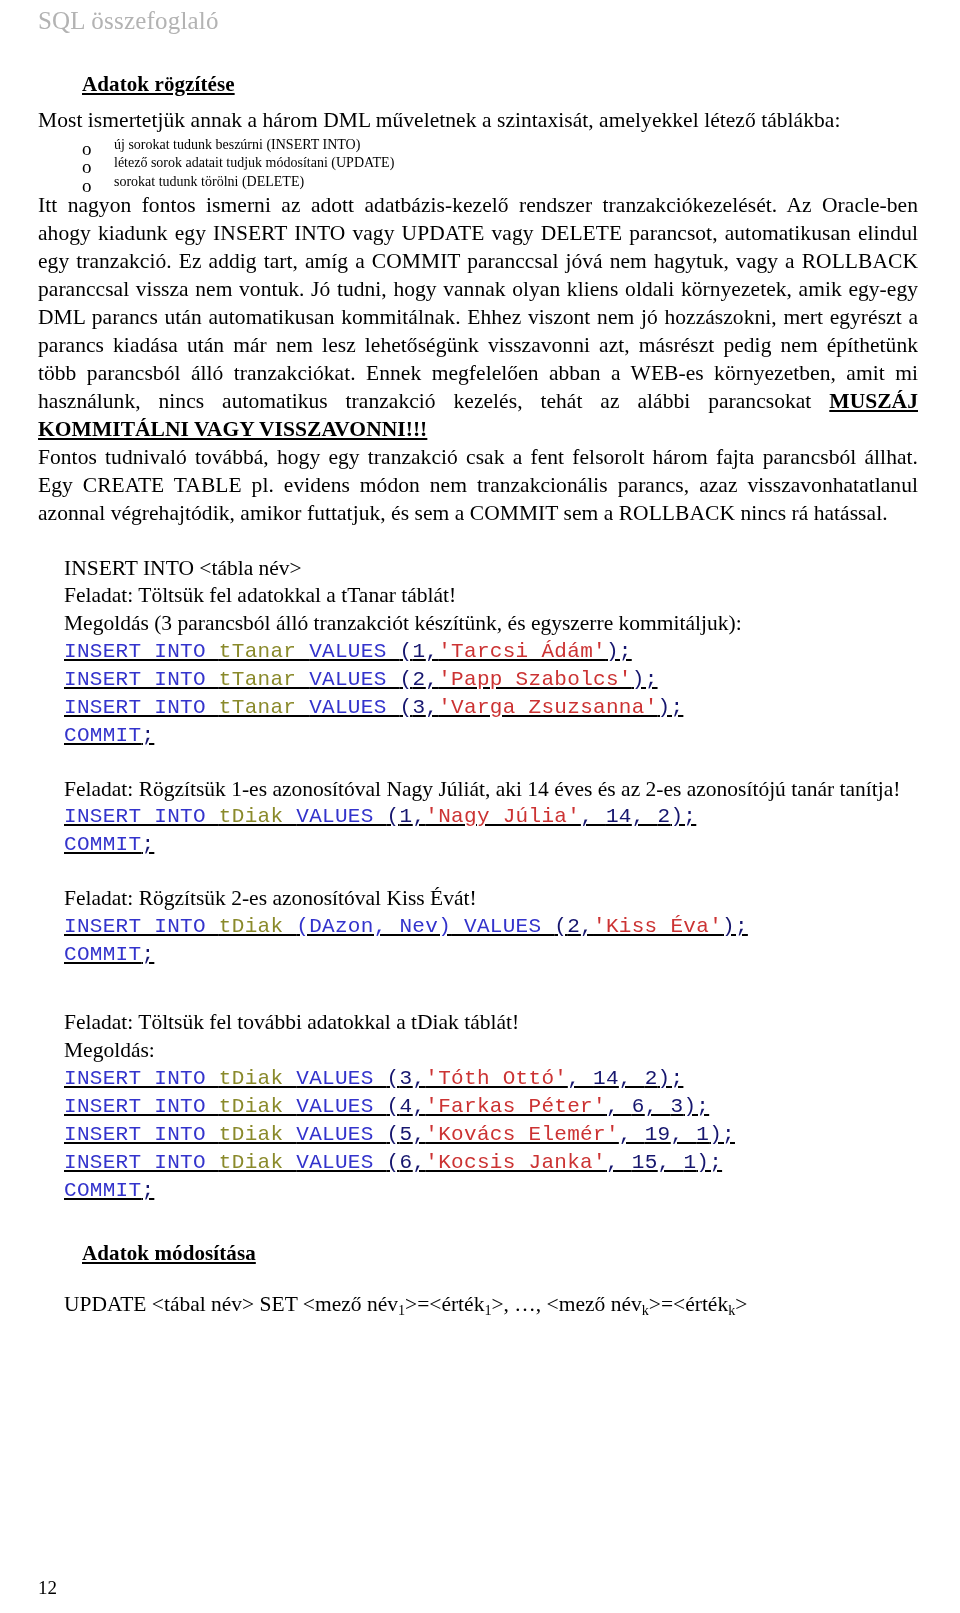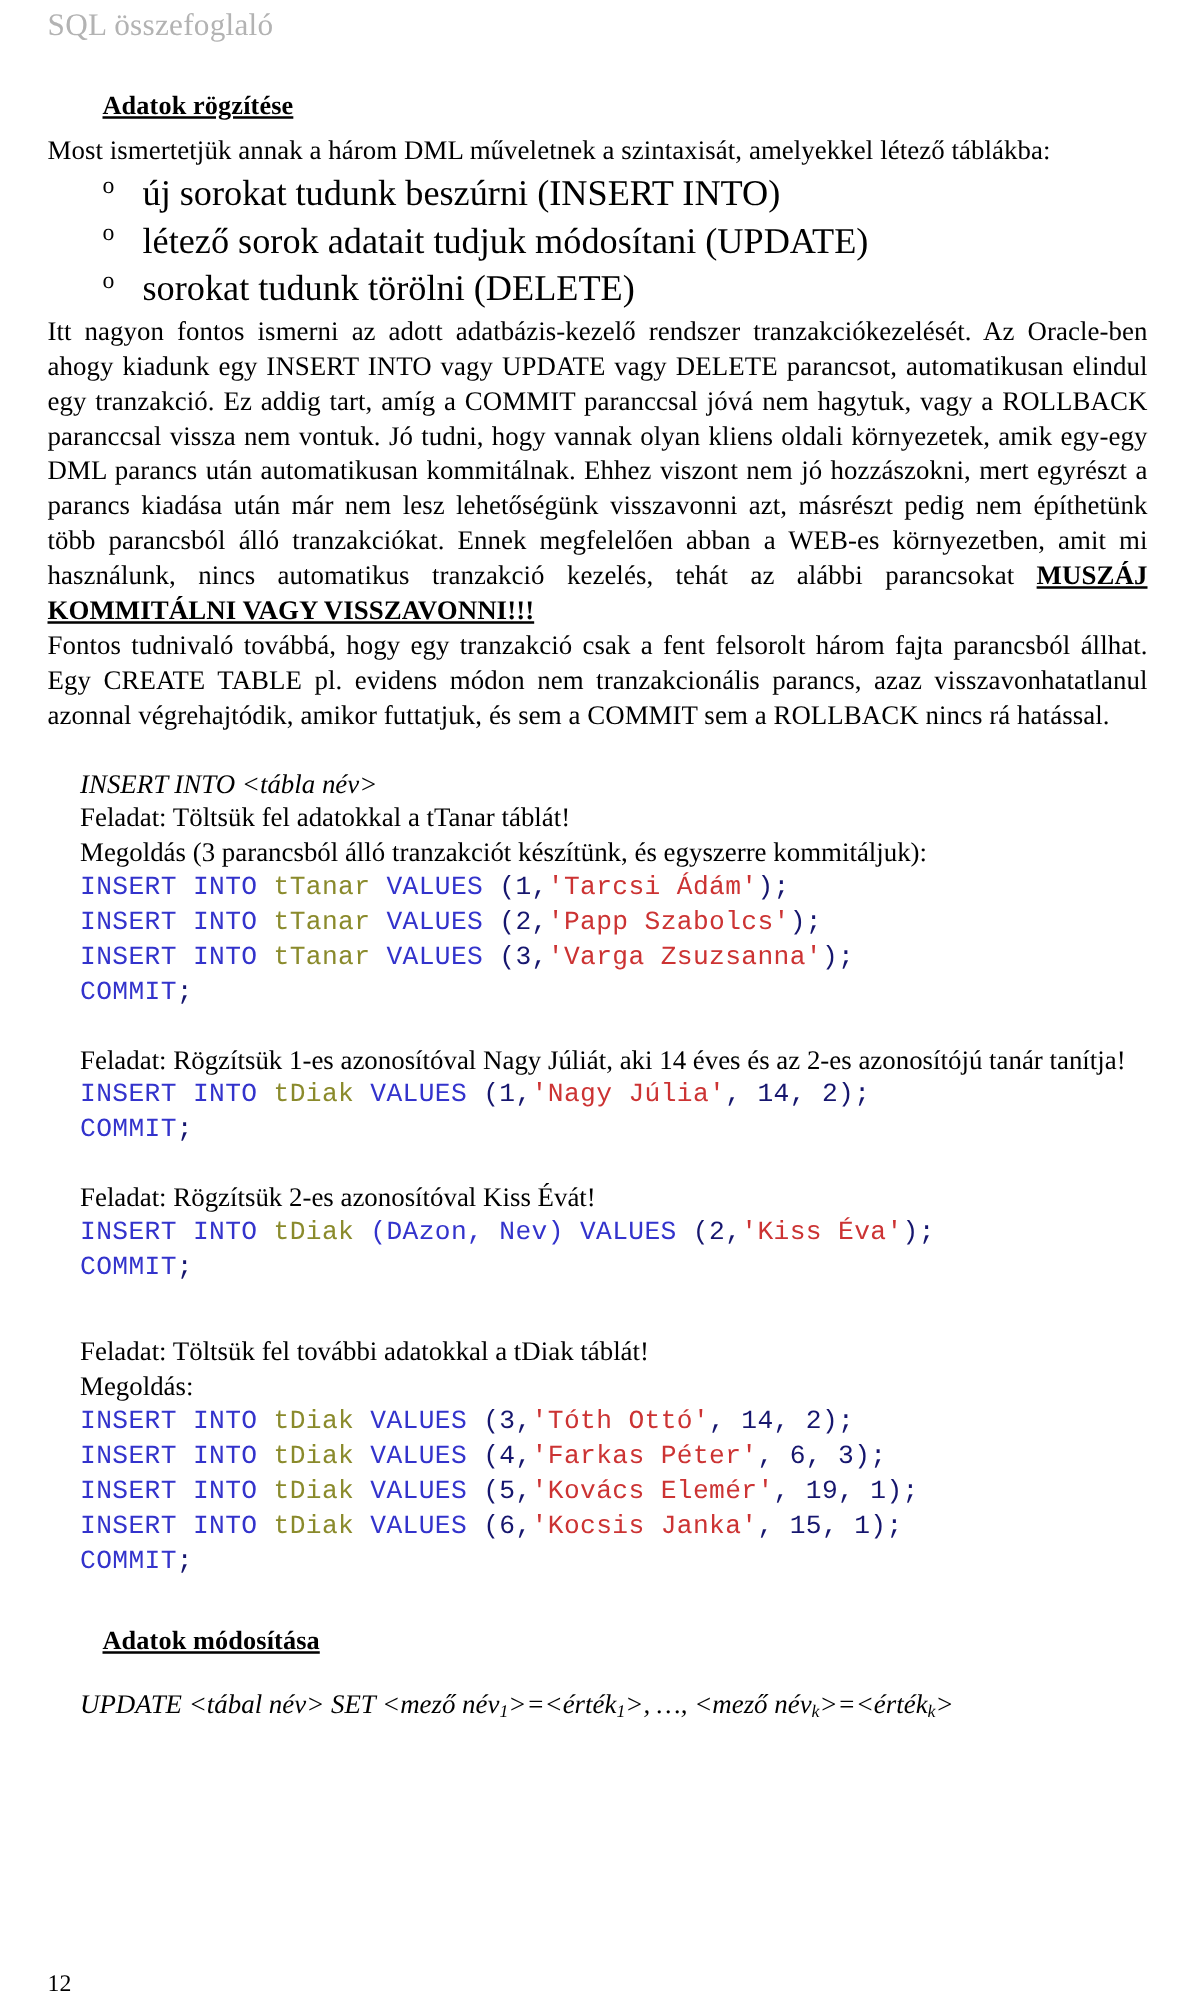--- a/index.html
+++ b/index.html
@@ -69,7 +69,7 @@
     padding: 0;
   }
   ul.bullets li {
-    font-size: 29px;
+    font-size: 14px;
     line-height: 1.32;
     padding-left: 76px;
     position: relative;

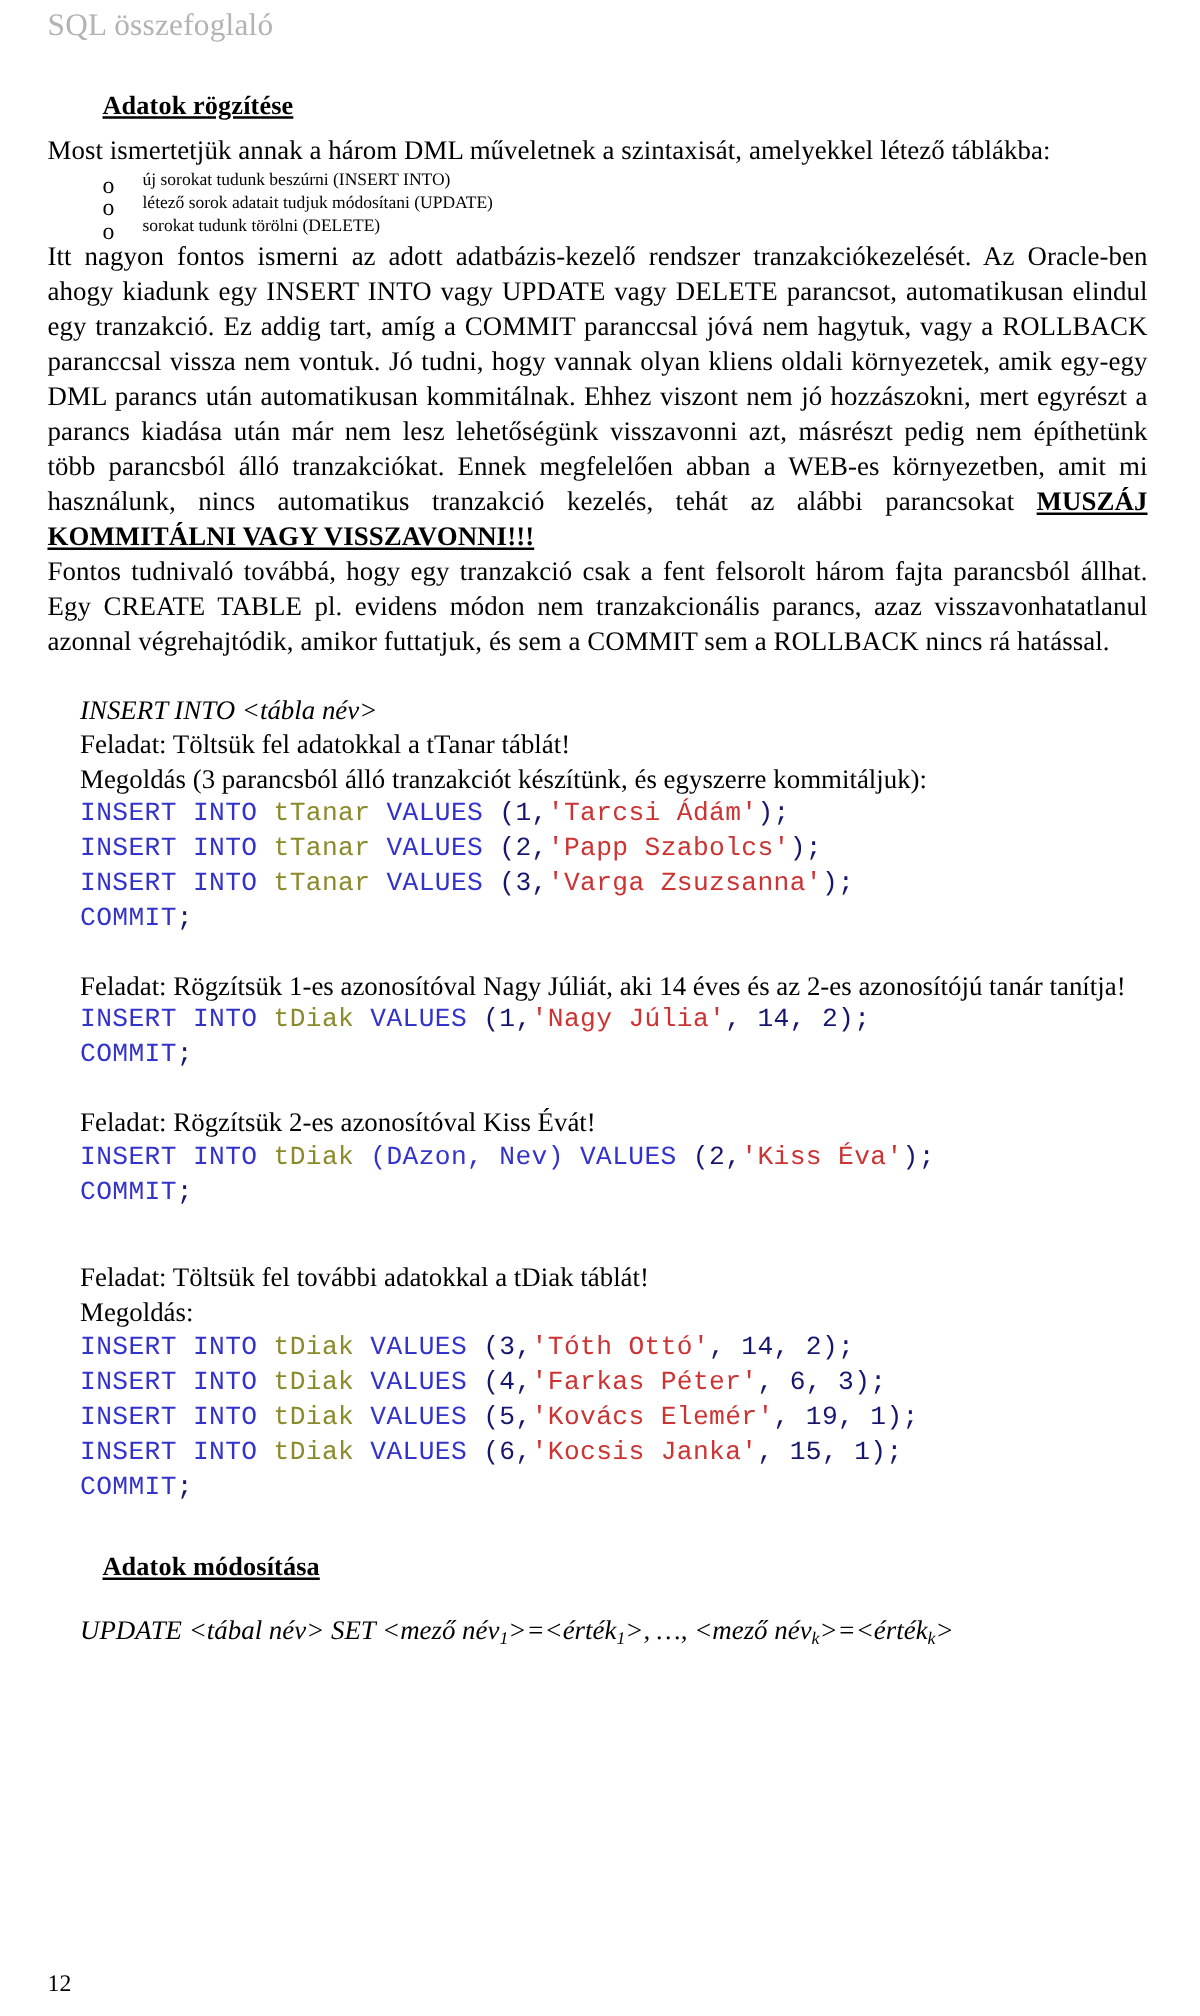--- a/index.html
+++ b/index.html
@@ -87,7 +87,6 @@
     font-size: 21.5px;
     line-height: 1.32;
     margin: 0;
-    font-style: italic;
   }
   .syntax.indent1 { padding-left: 26px; }
   .syntax.indent2 { padding-left: 60px; }

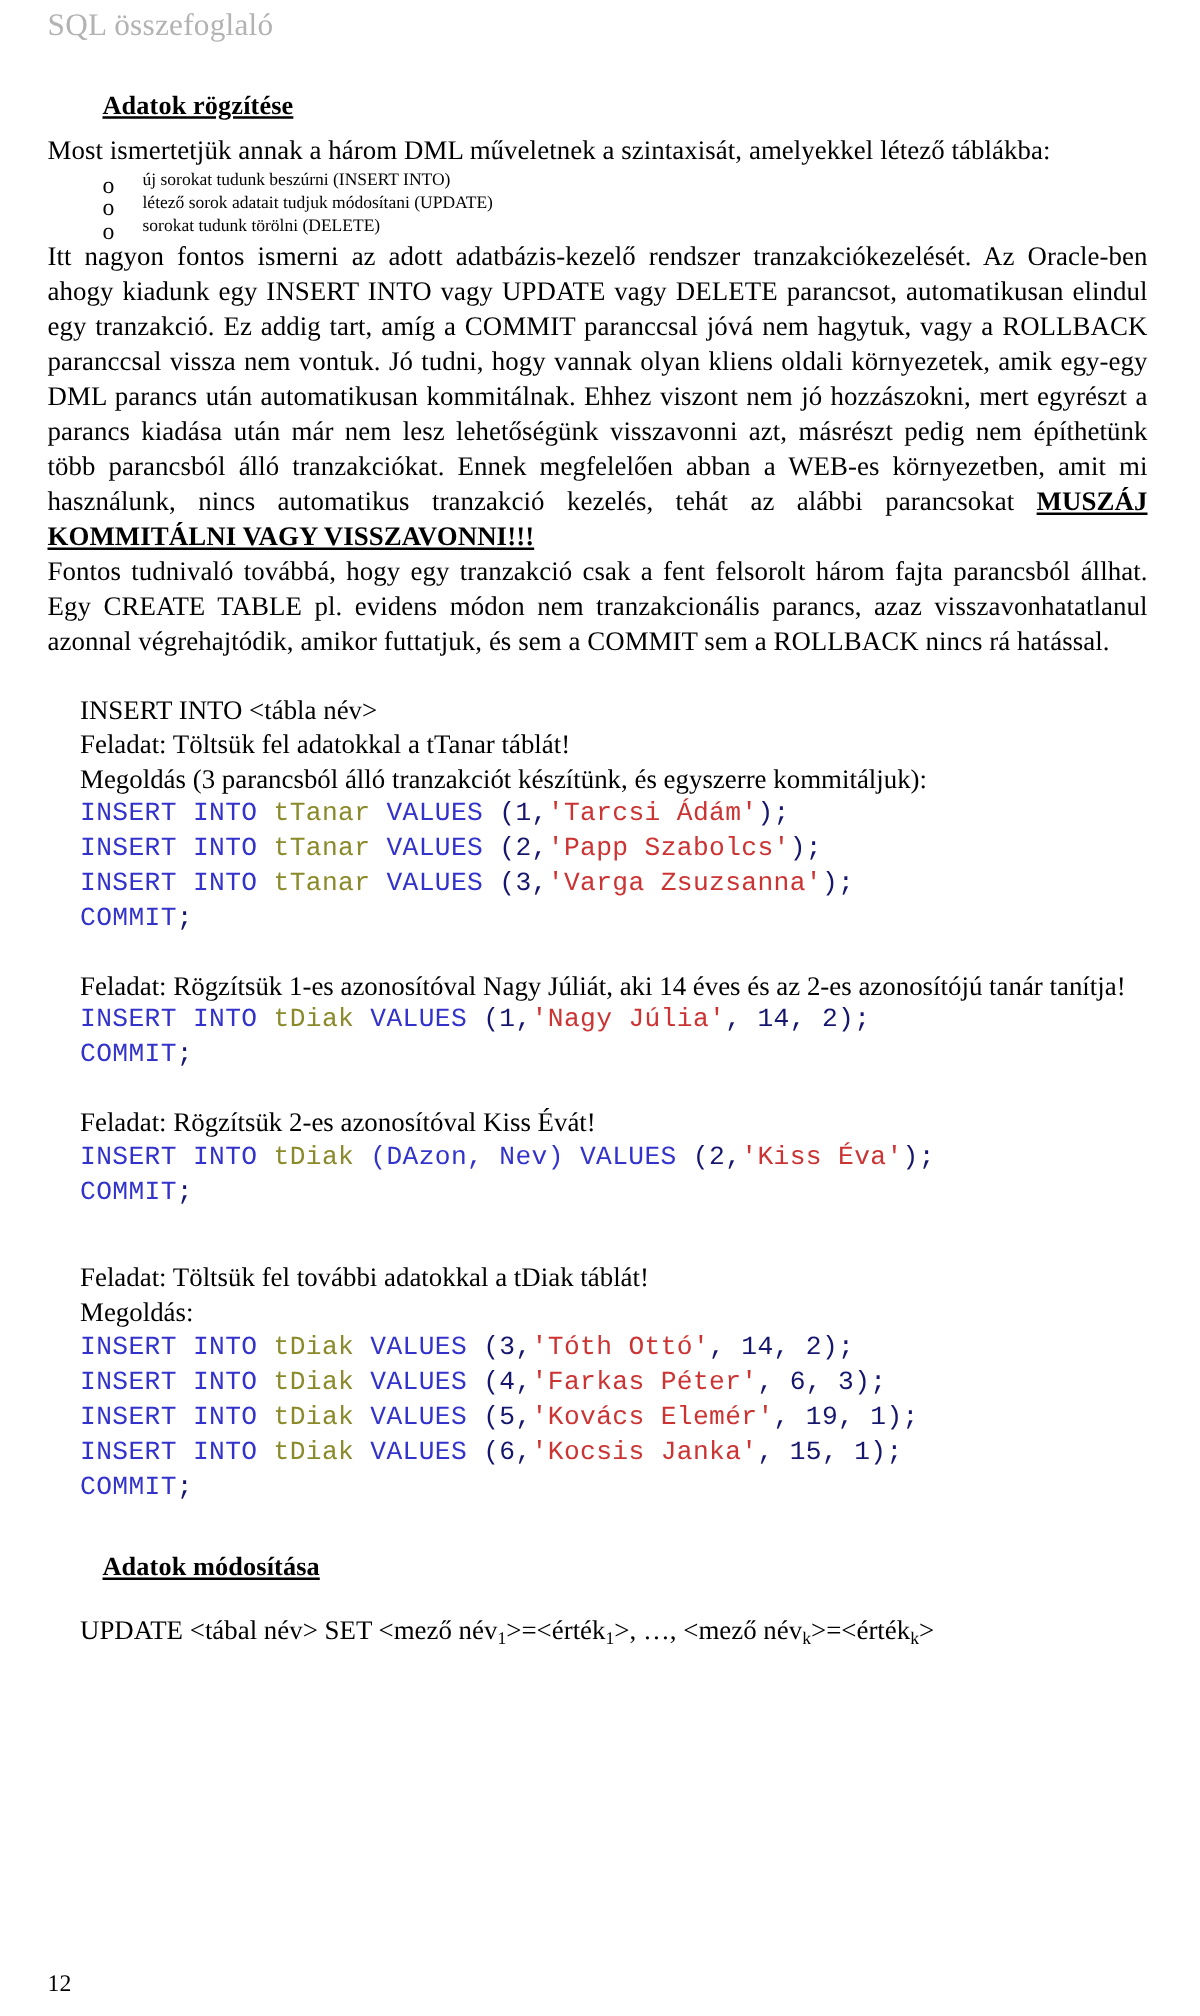--- a/index.html
+++ b/index.html
@@ -103,6 +103,7 @@
     white-space: pre;
     padding-left: 26px;
     letter-spacing: 0.3px;
+    text-decoration: underline;
   }
   .kw    { color: #3333cc; }
   .tbl   { color: #8a8a2b; }

